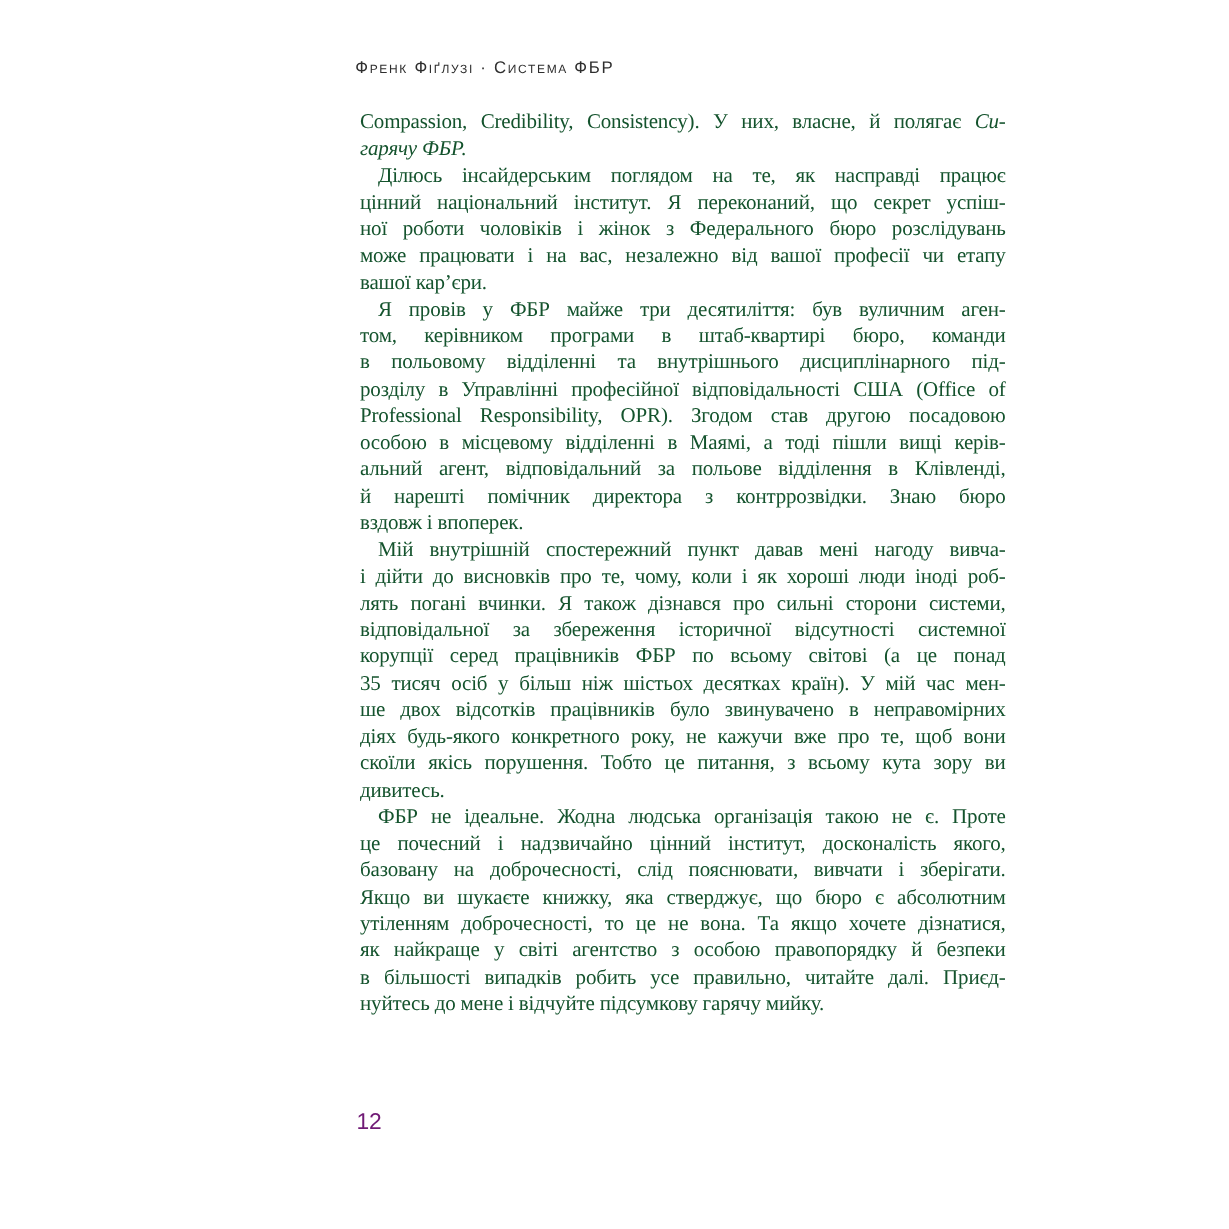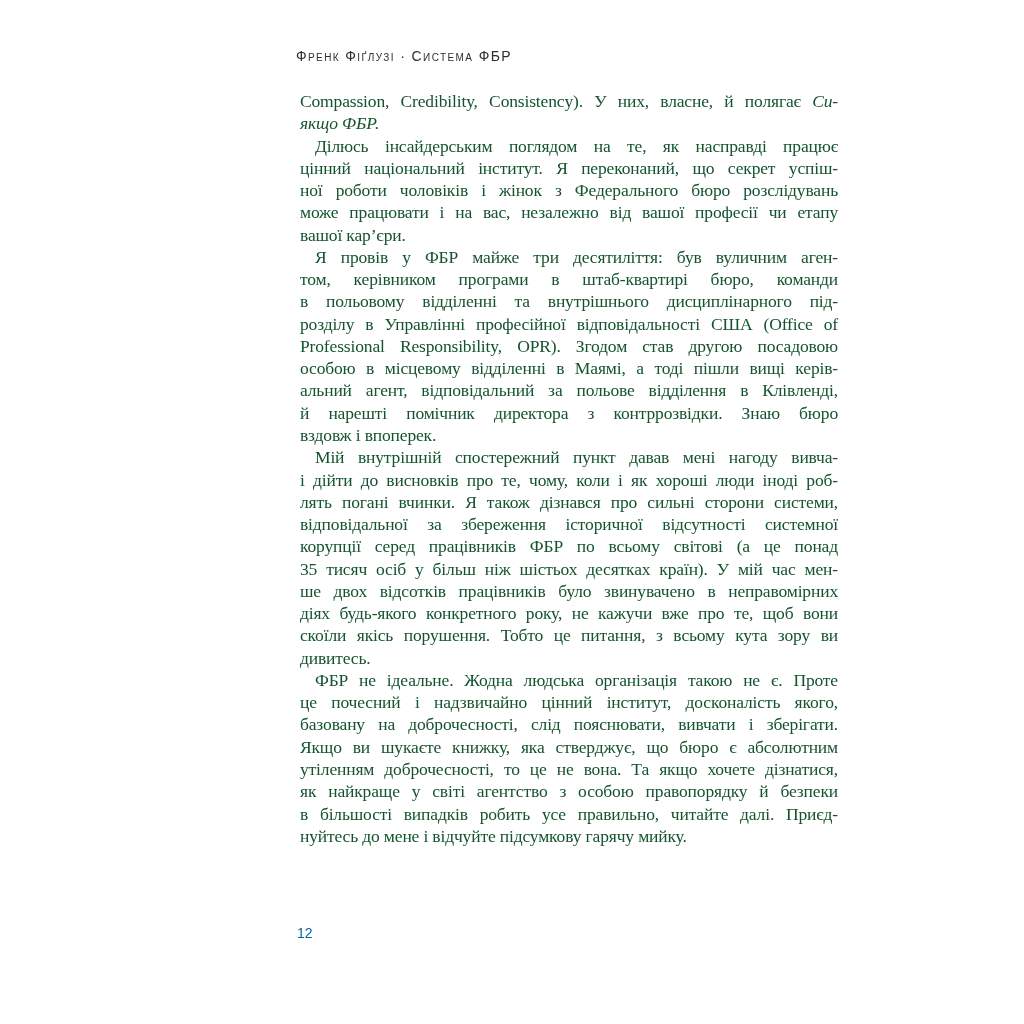--- a/index.html
+++ b/index.html
@@ -75,7 +75,7 @@
   <div class="text-block">
       <div class="paragraph">
         <div class="line"><span>Compassion, Credibility, Consistency). У них, власне, й полягає </span><span class="em">Си-</span></div>
-        <div class="line par-end"><span class="em">якщо ФБР.</span></div>
+        <div class="line par-end"><span class="em">гарячу ФБР.</span></div>
       </div>
       <div class="paragraph">
         <div class="line indented"><span>Ділюсь інсайдерським поглядом на те, як насправді працює</span></div>

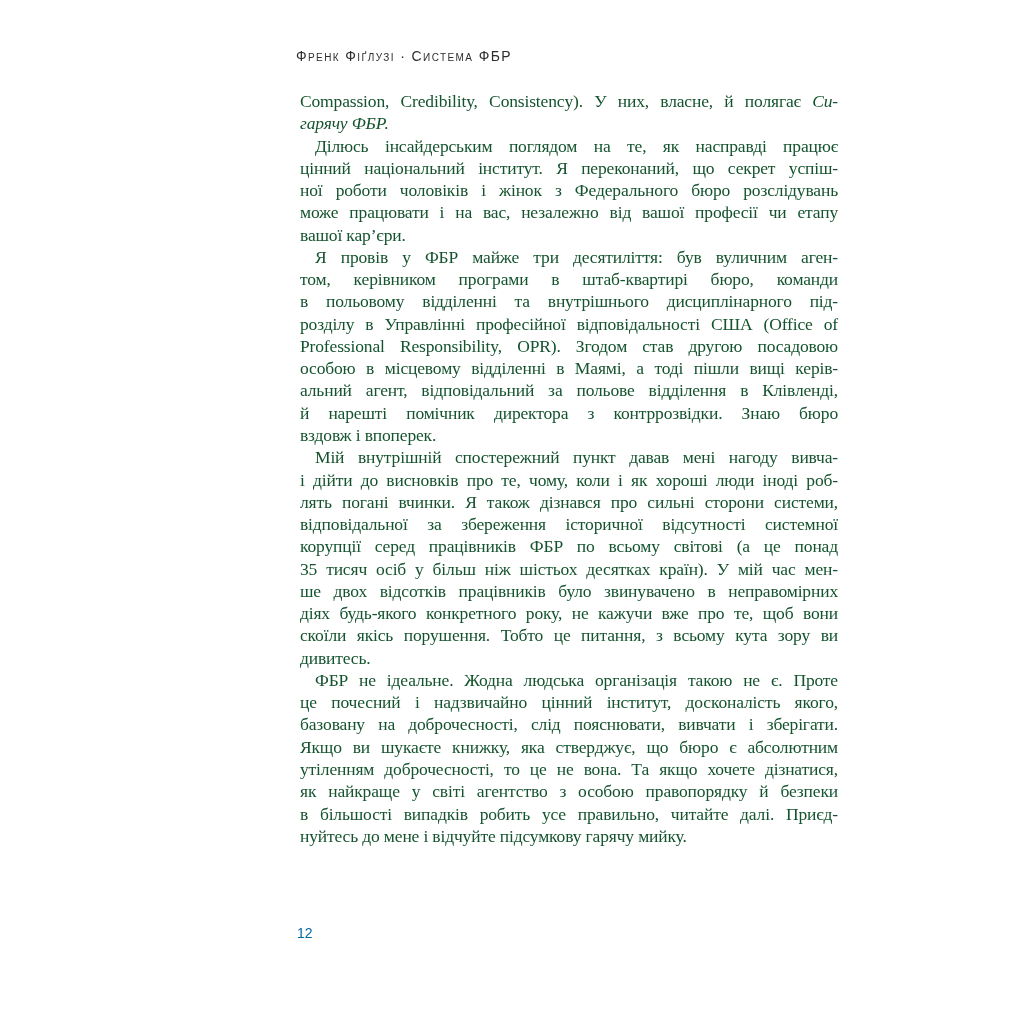--- a/index.html
+++ b/index.html
@@ -62,8 +62,8 @@
     left: 297px;
     top: 925px;
     font-family: "Liberation Sans", sans-serif;
-    font-size: 14px;
-    color: #0369a1;
+    font-size: 19px;
+    color: #701a75;
   }
 </style>
 </head>

